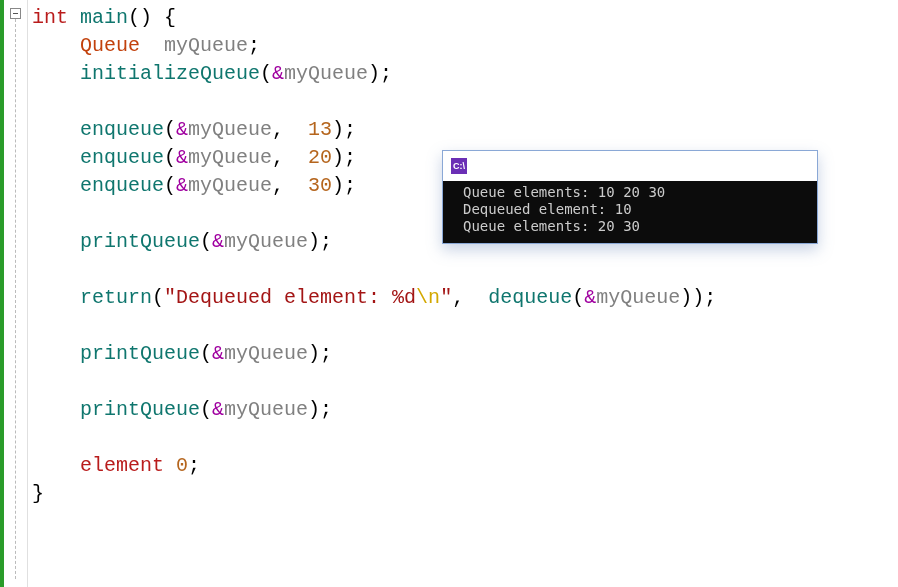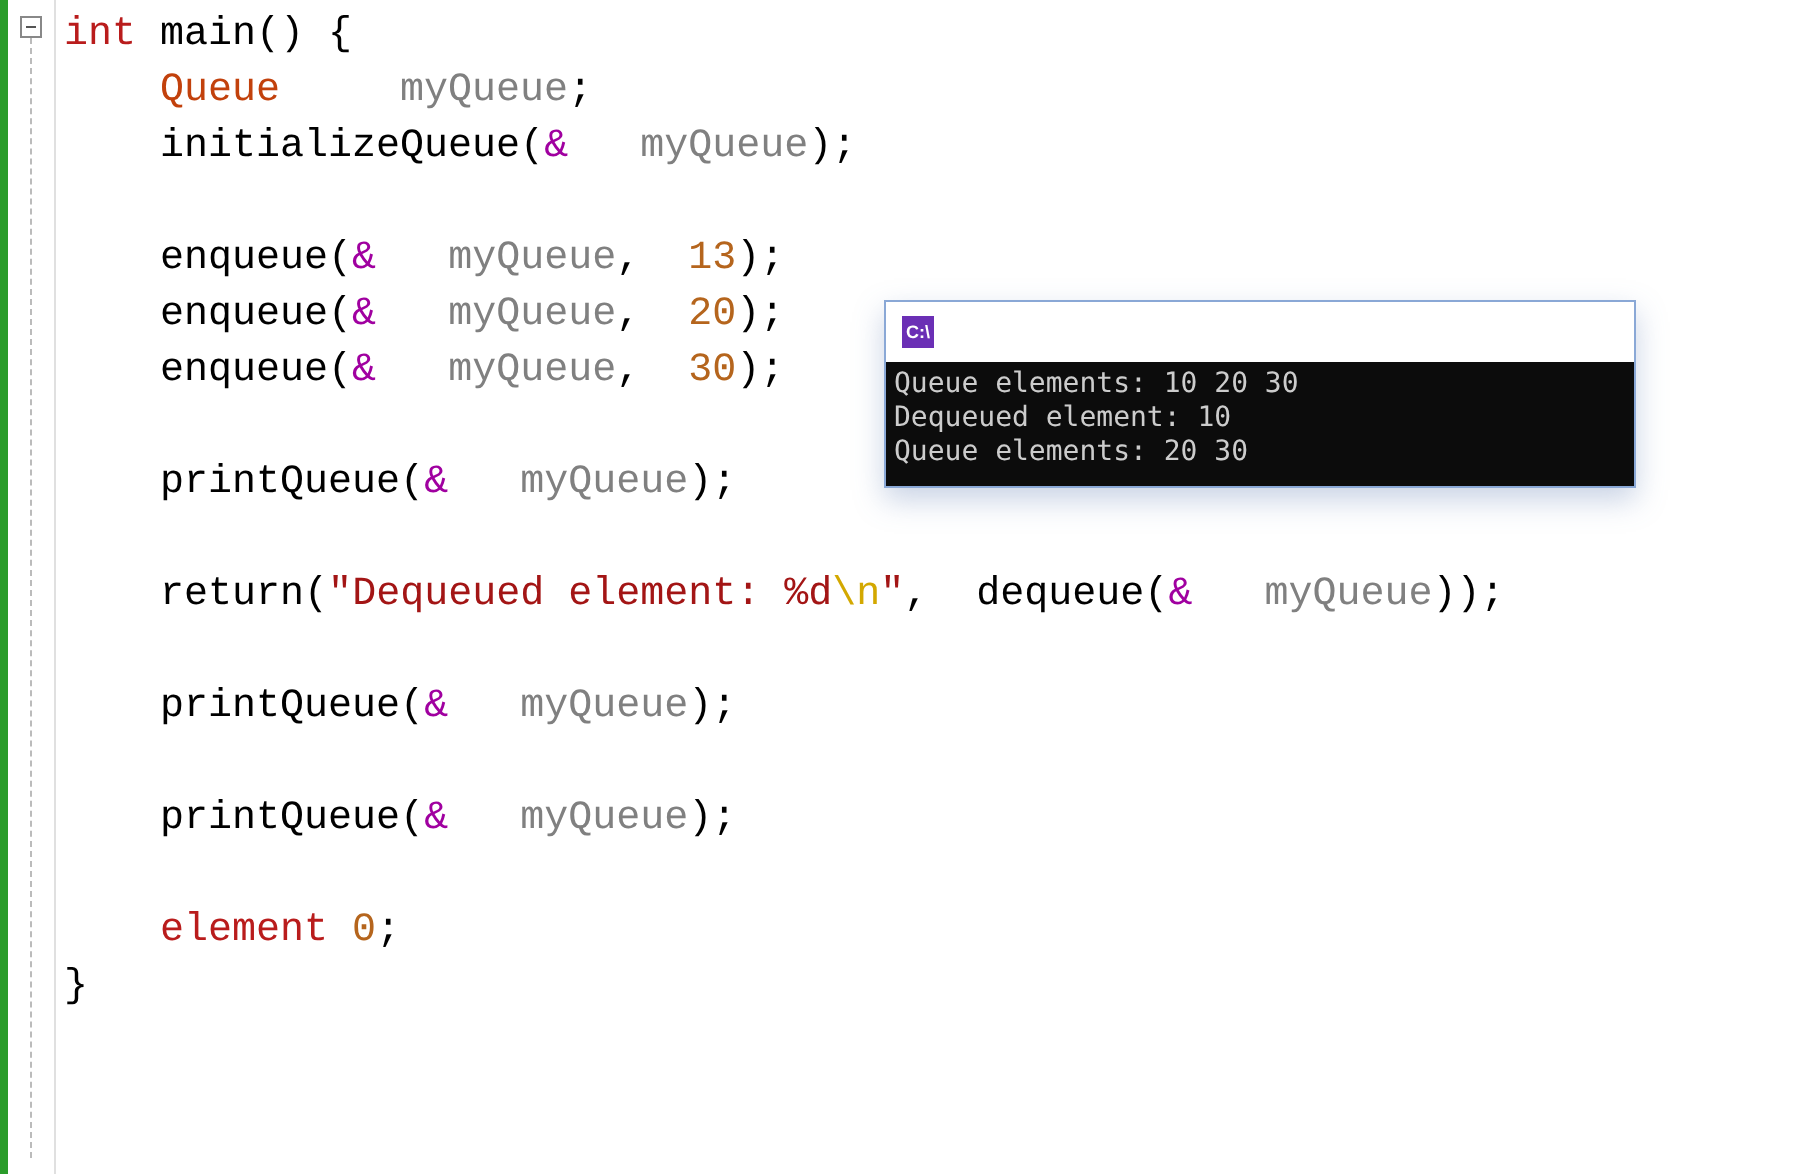--- a/index.html
+++ b/index.html
@@ -62,7 +62,7 @@
     }
     .kw { color: #b91c1c; font-family: Liberation Mono, monospace; }
     .type { color: #c2410c; }
-    .ident { color: #000000; }
+    .ident { color: #0f766e; }
     .var { color: #808080; margin-left: 36px; }
     .op { color: #a000a0; }
     .num { color: #b5651d; }

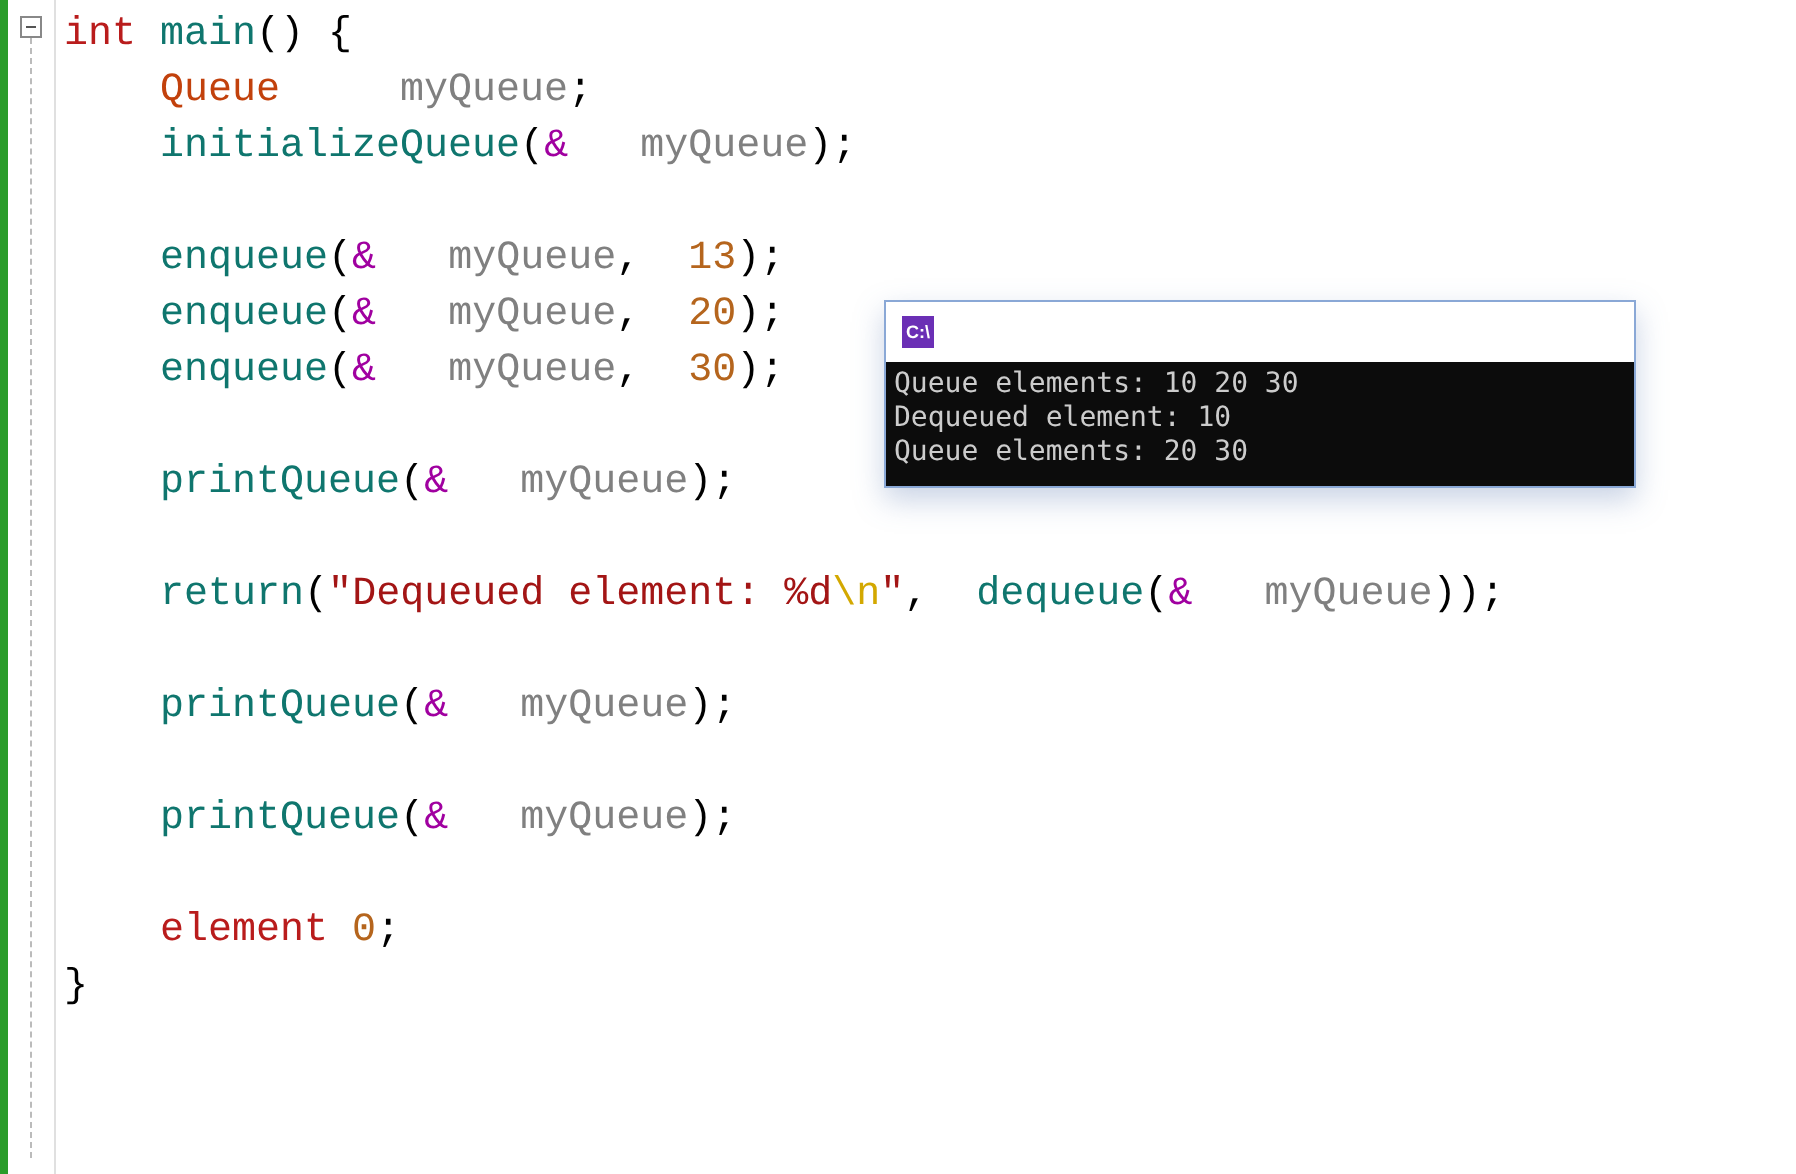--- a/index.html
+++ b/index.html
@@ -63,7 +63,7 @@
     .kw { color: #b91c1c; font-family: Liberation Mono, monospace; }
     .type { color: #c2410c; }
     .ident { color: #0f766e; }
-    .var { color: #808080; margin-left: 36px; }
+    .var { color: #808080; }
     .op { color: #a000a0; }
     .num { color: #b5651d; }
     .str { color: #a31515; }

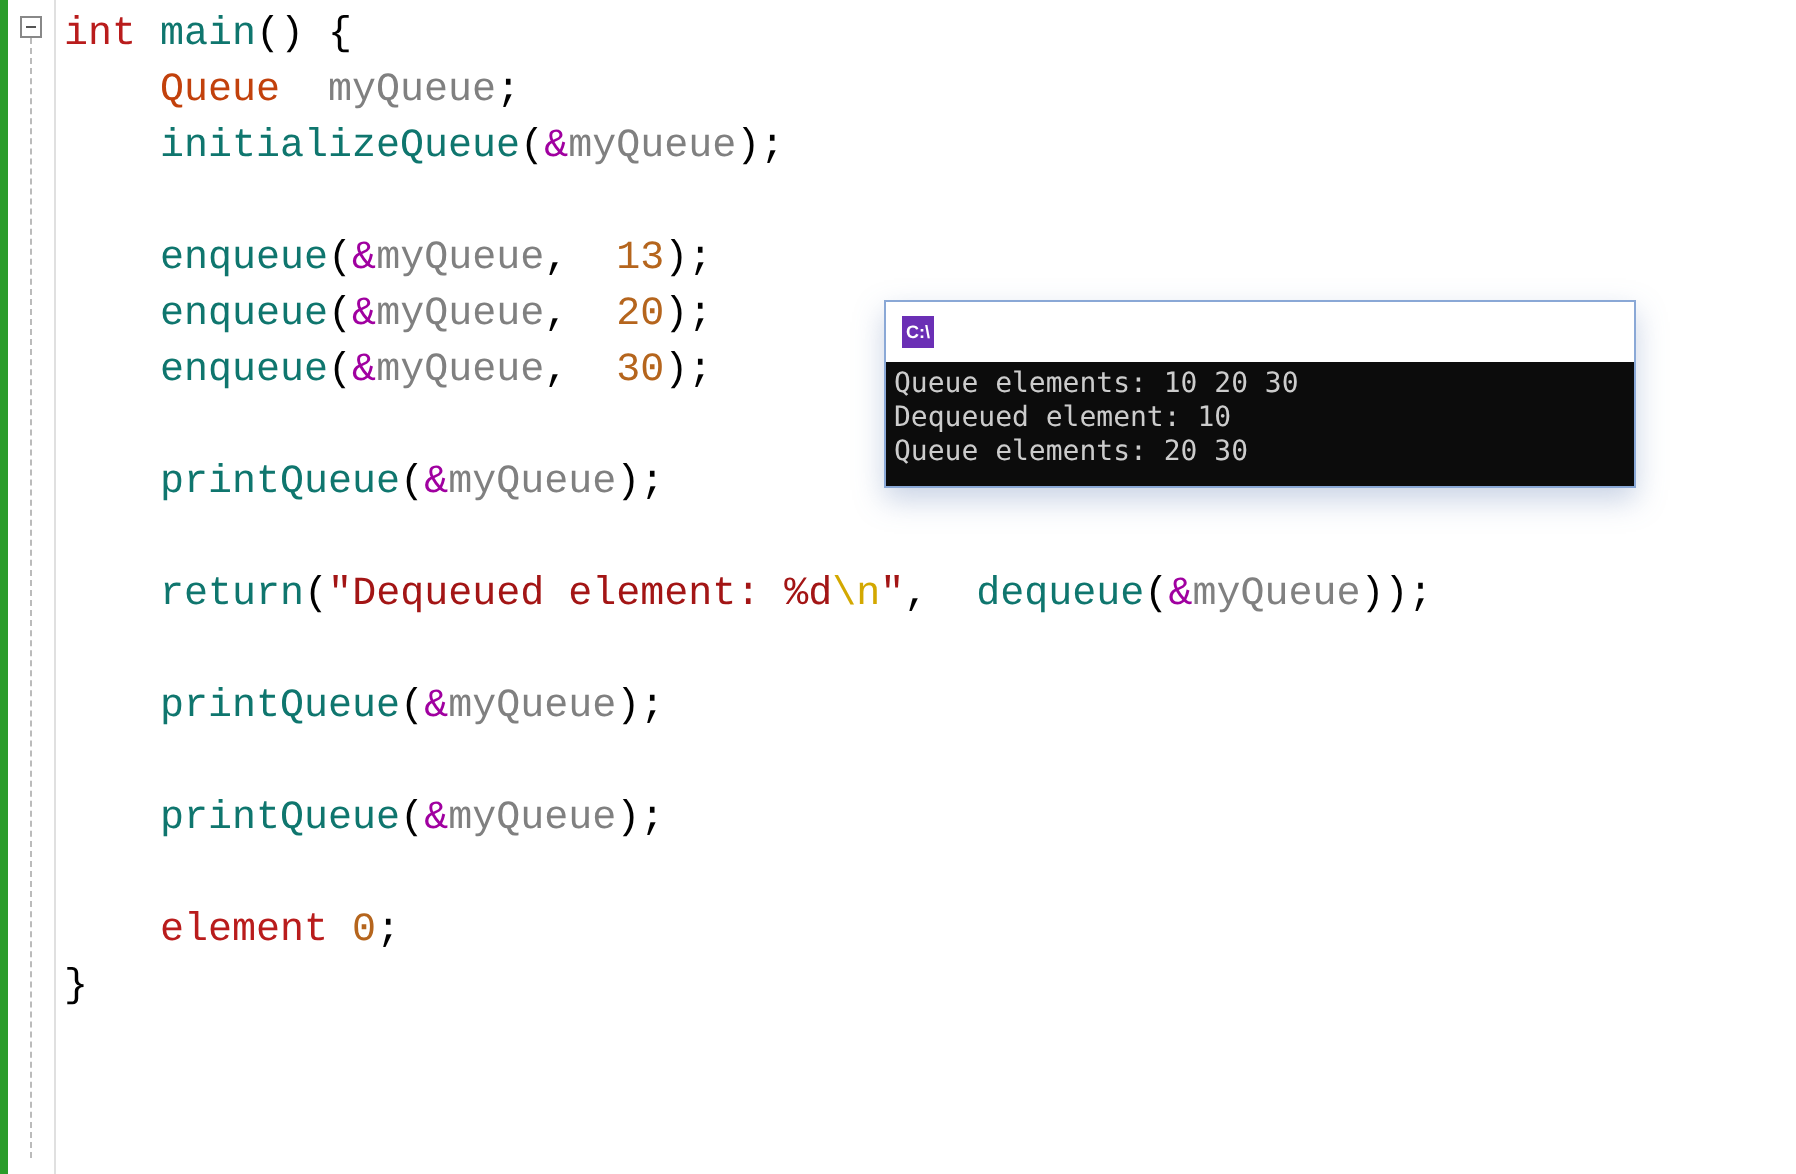--- a/index.html
+++ b/index.html
@@ -108,7 +108,7 @@
       font-family: 'NSimSun', Consolas, monospace;
       font-size: 14px;
       line-height: 17px;
-      padding: 3px 4px 8px 4px;
+      padding: 3px 4px 8px 20px;
       min-height: 62px;
       white-space: pre;
     }

